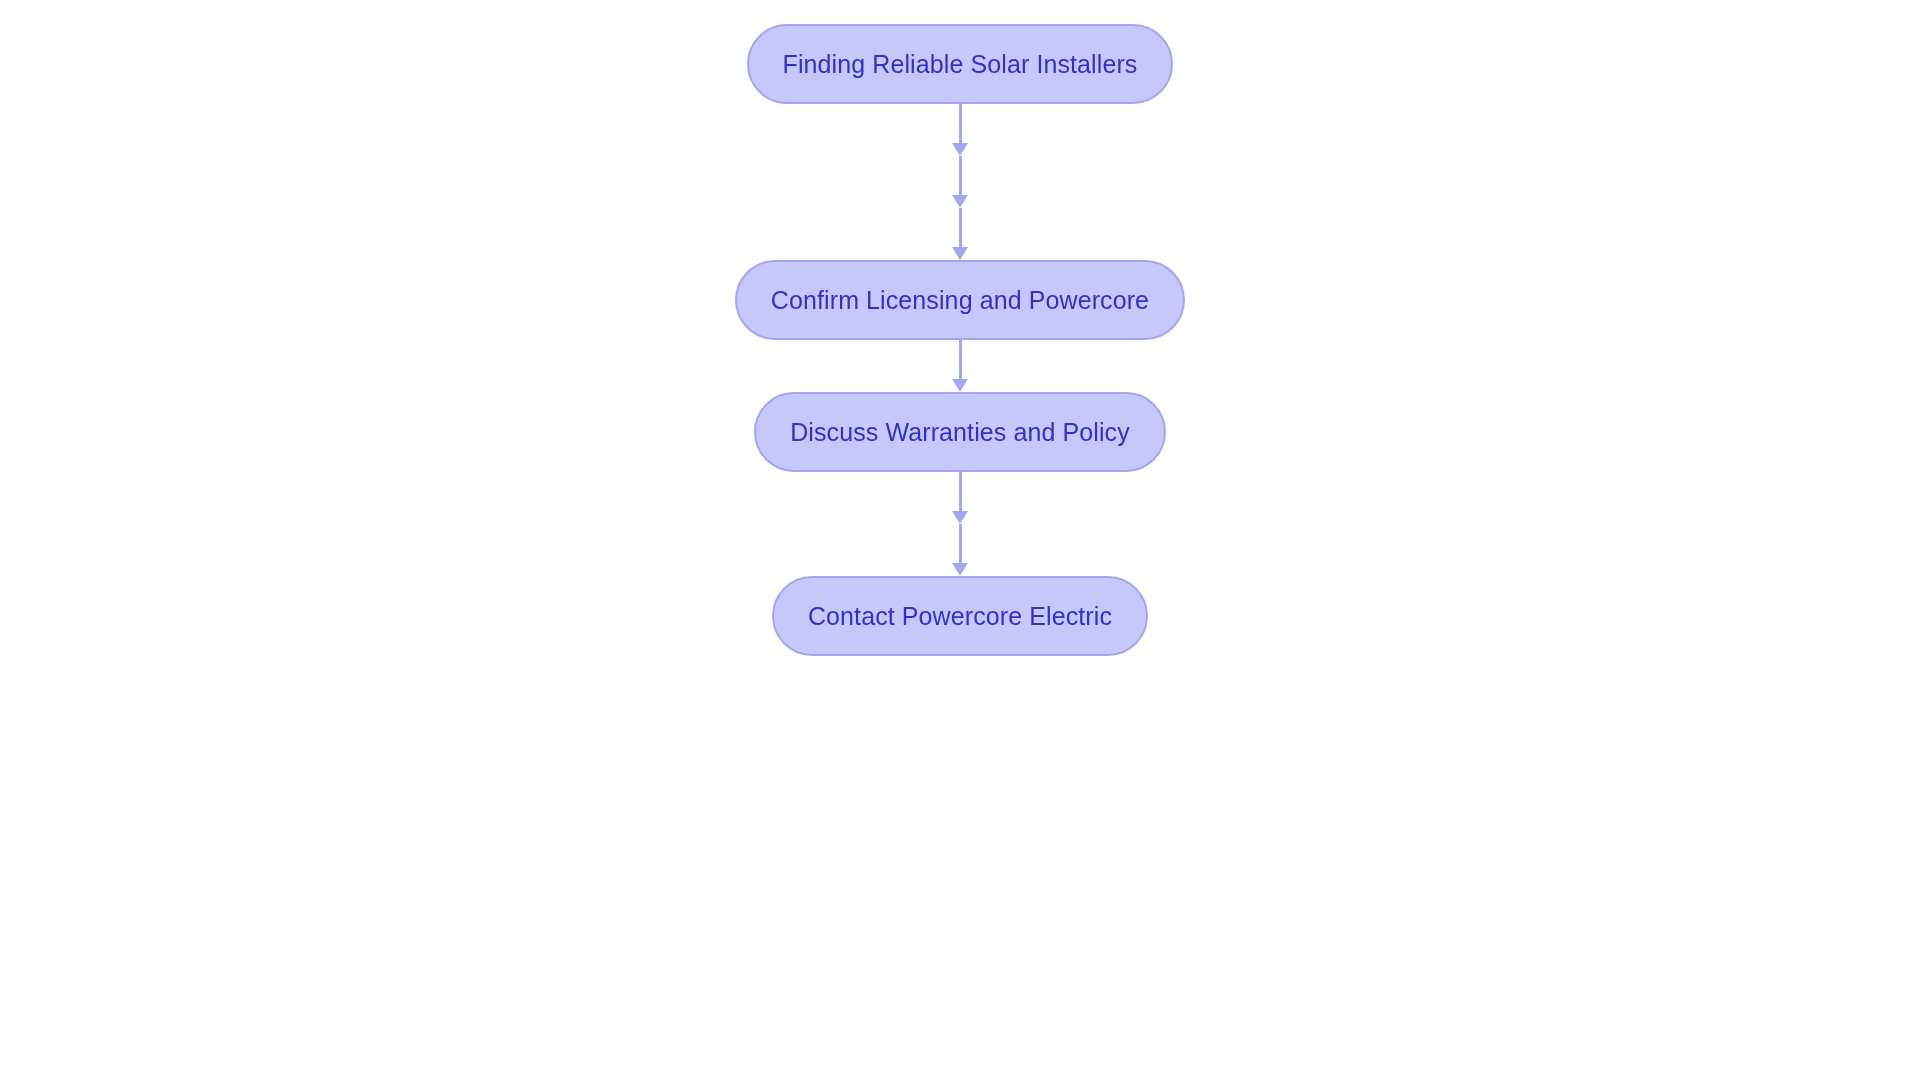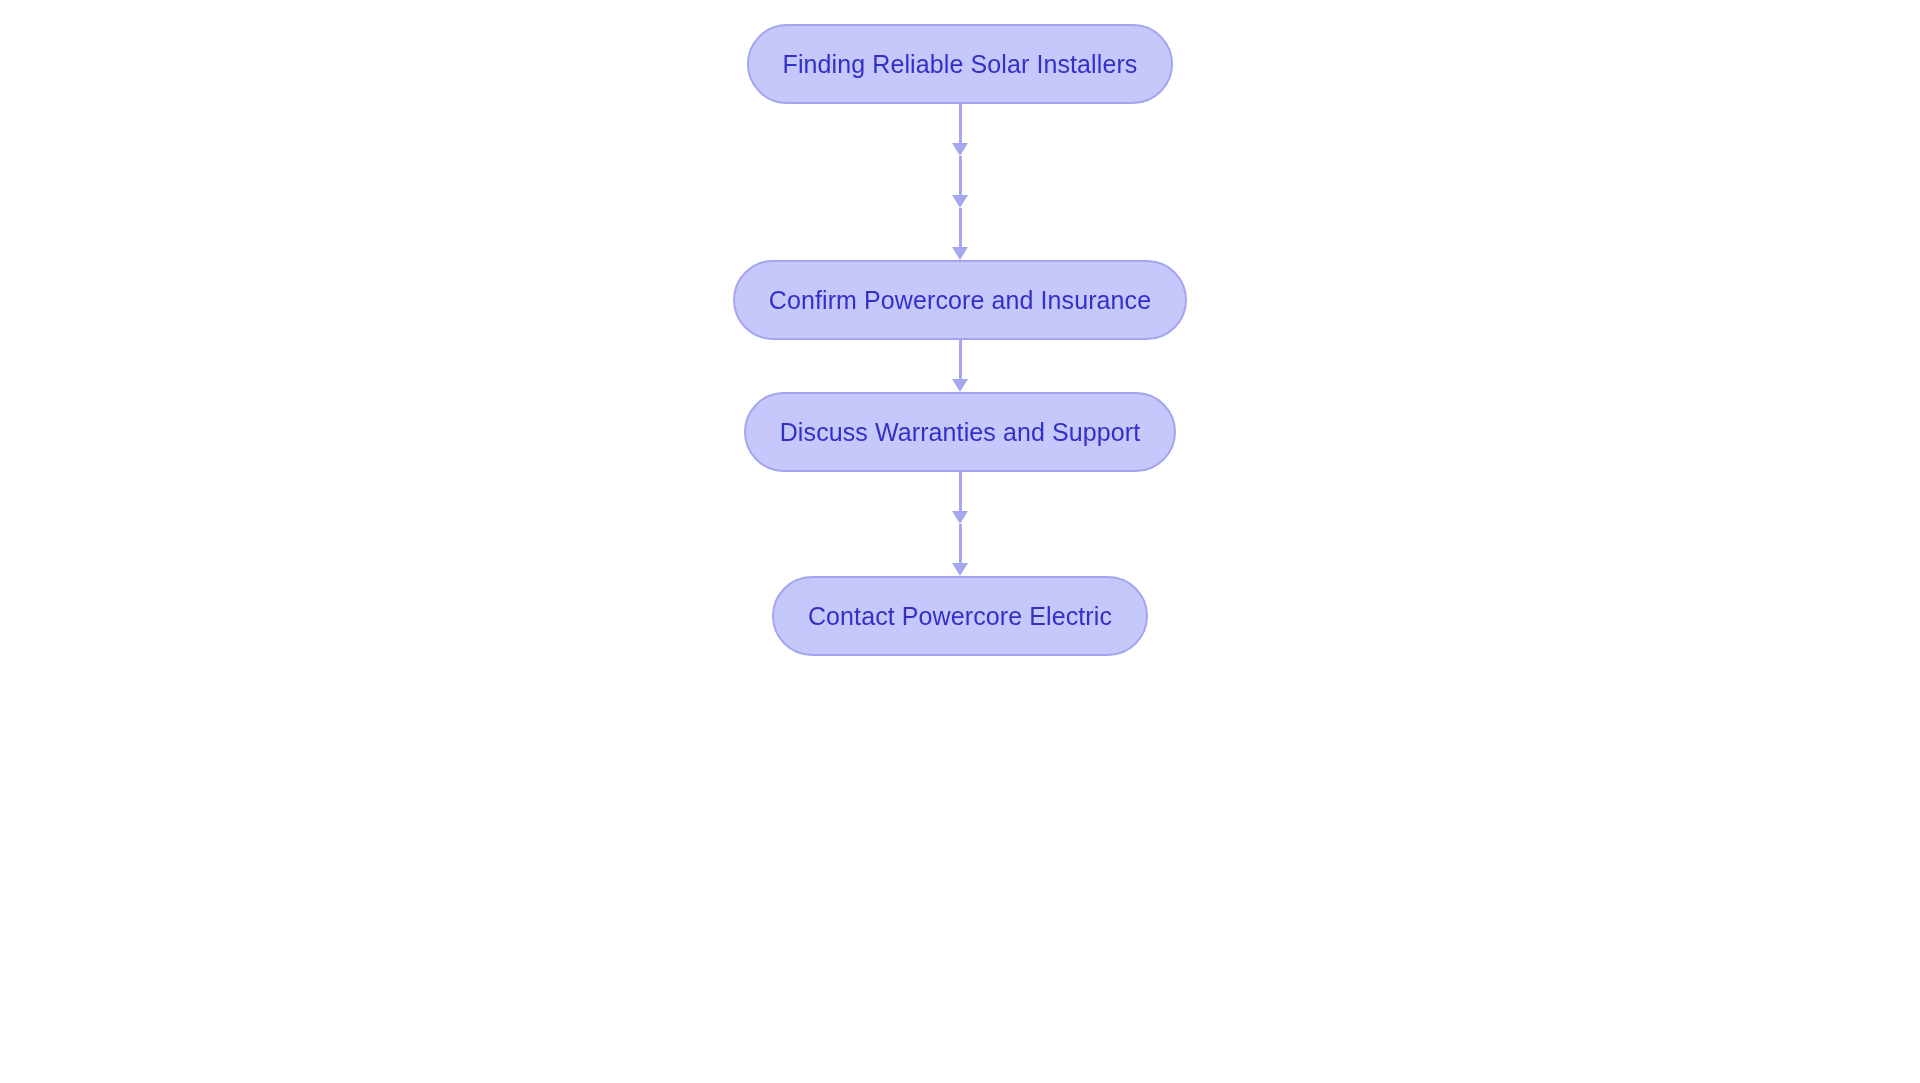--- a/index.html
+++ b/index.html
@@ -110,7 +110,7 @@
     </div>
 
     <div class="flow-node">
-      <span class="flow-node-label">Confirm Powercore and Insurance</span>
+      <span class="flow-node-label">Confirm Licensing and Powercore</span>
     </div>
 
     <div class="flow-connector" style="height:52px;">

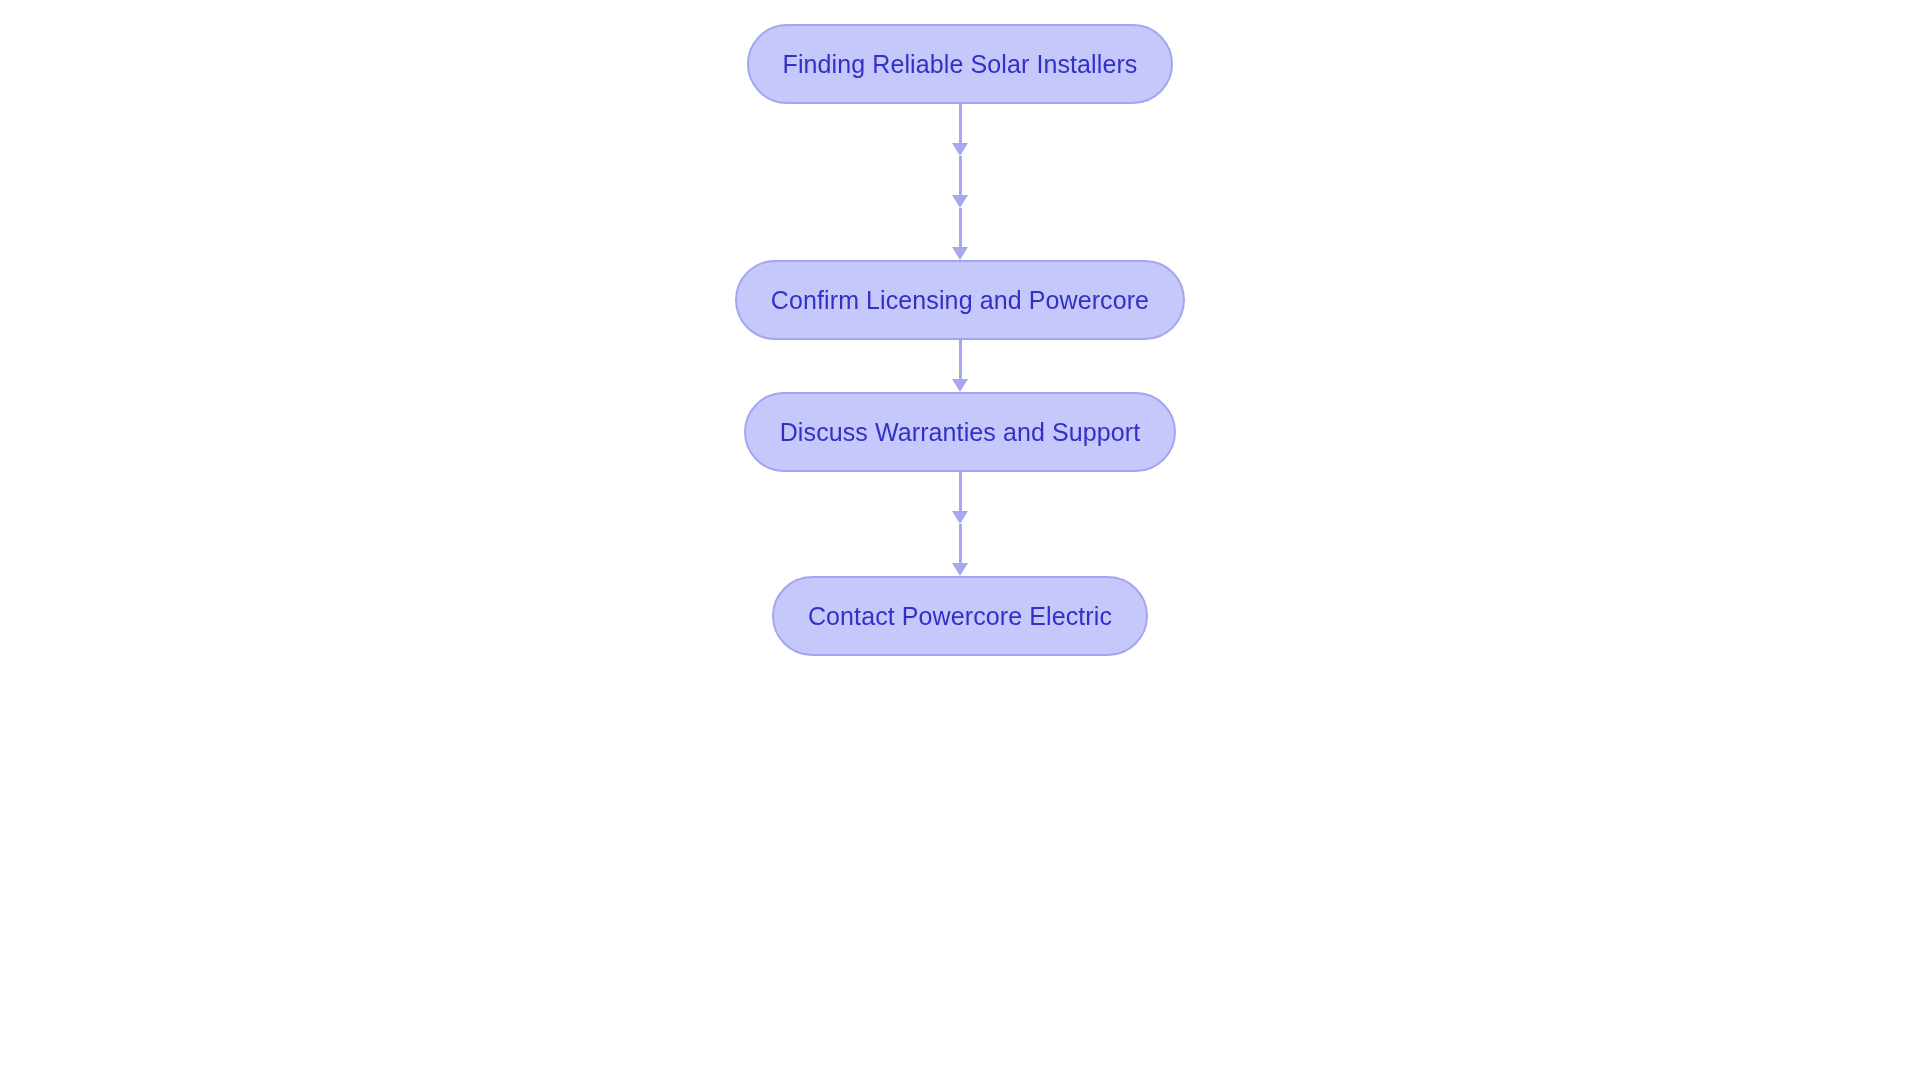--- a/index.html
+++ b/index.html
@@ -119,7 +119,7 @@
     </div>
 
     <div class="flow-node">
-      <span class="flow-node-label">Discuss Warranties and Support</span>
+      <span class="flow-node-label">Discuss Warranties and Policy</span>
     </div>
 
     <div class="flow-connector" style="height:52px;">

